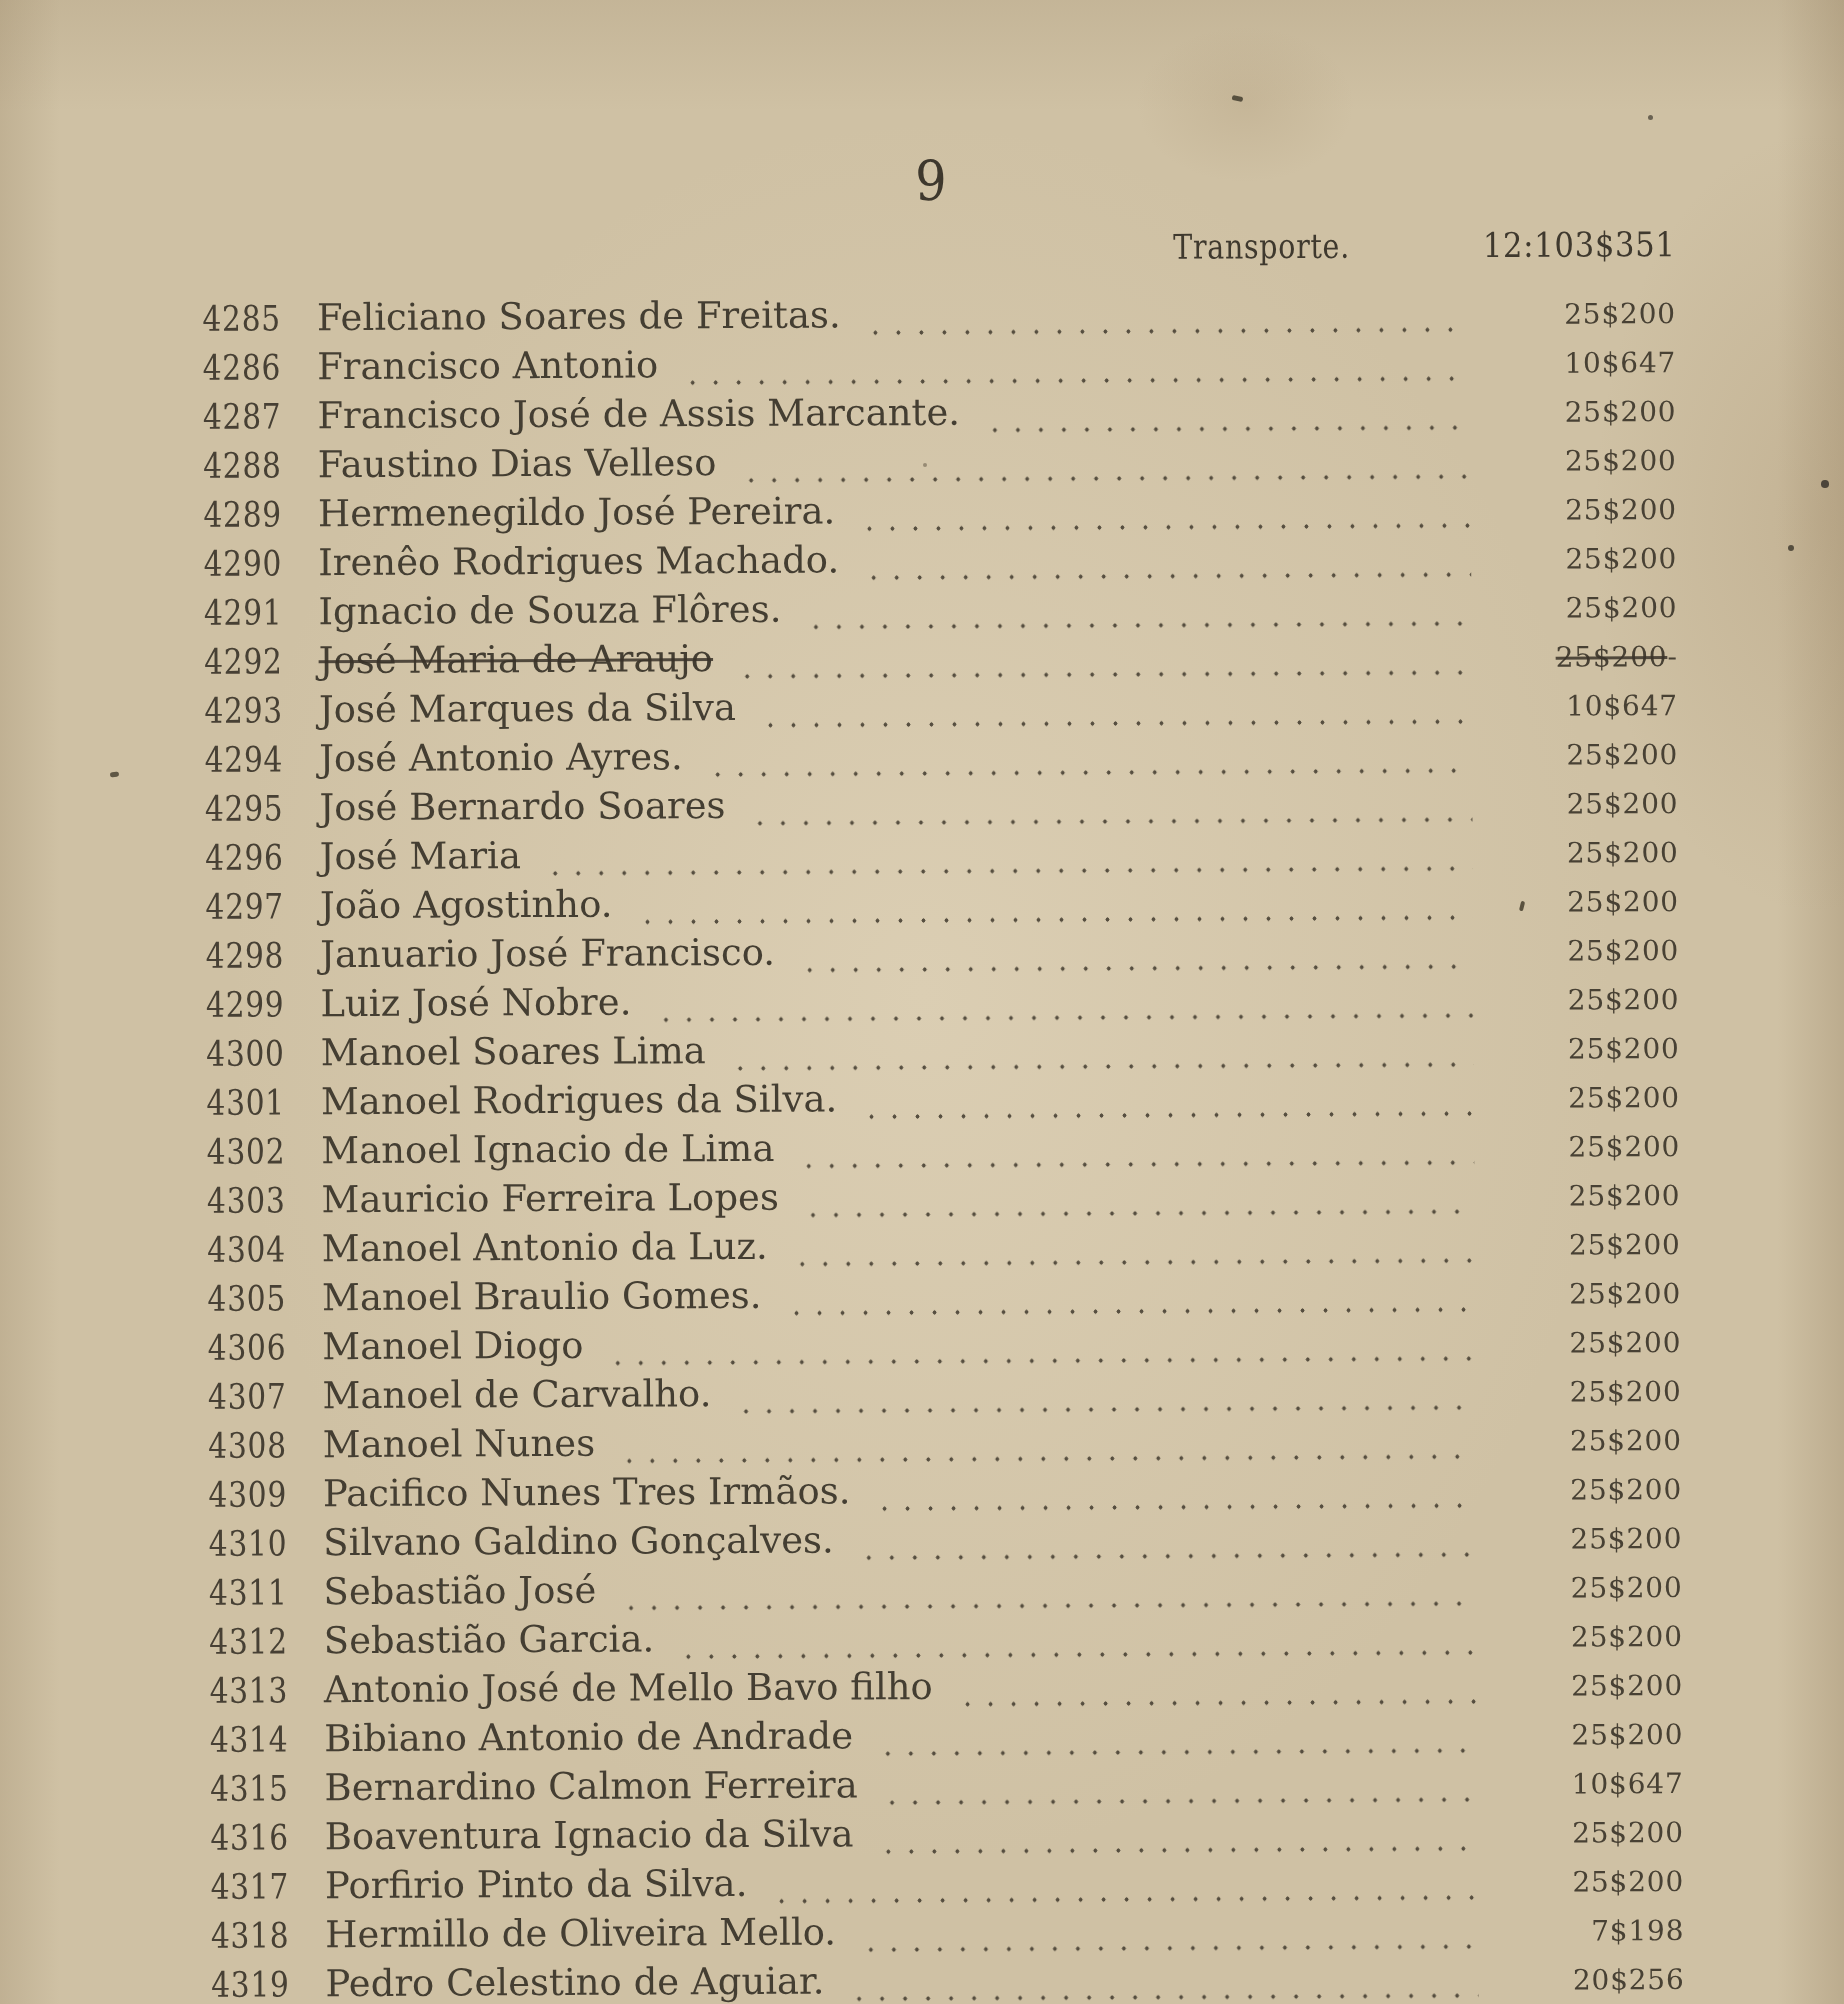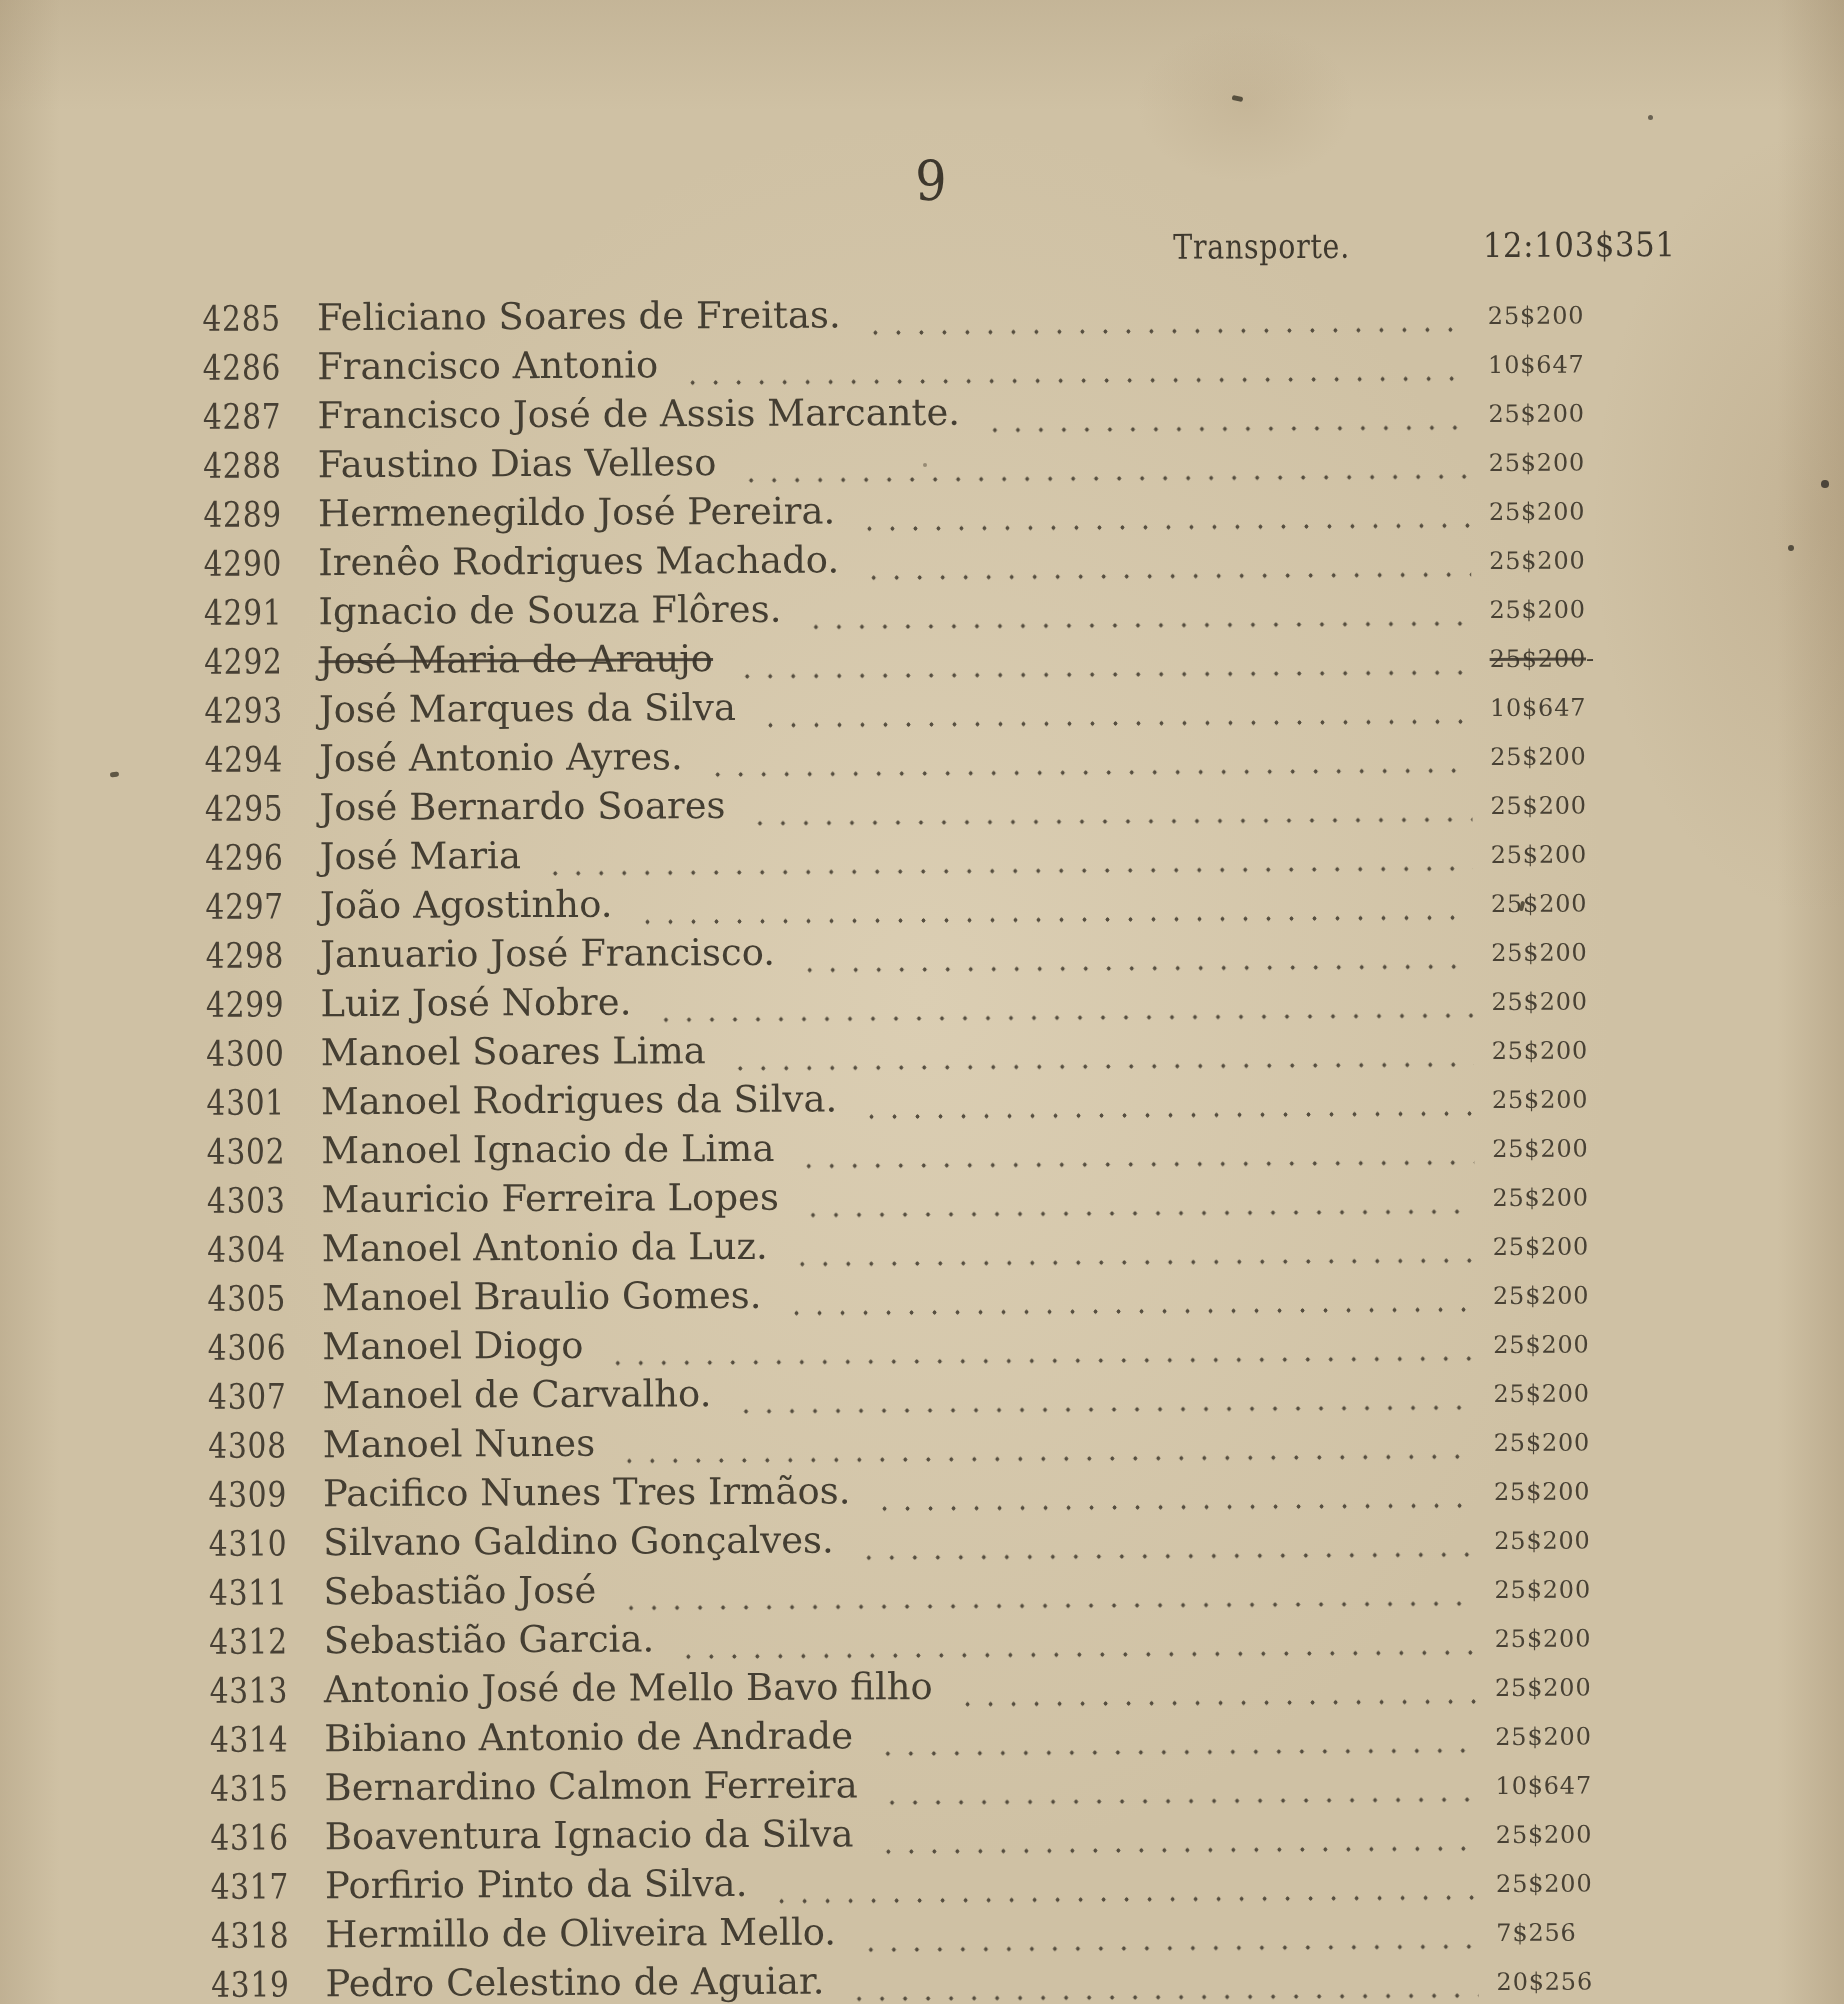--- a/index.html
+++ b/index.html
@@ -46,7 +46,7 @@
     background-image:radial-gradient(circle, rgba(64,57,45,.85) 1.8px, rgba(64,57,45,0) 2.2px);
     background-size:23px 4.8px;background-repeat:repeat-x;background-position:0 34px;
   }
-  .amt{min-width:188px;font-size:24px;letter-spacing:0.8px;color:#484134;flex:none;}
+  .amt{min-width:188px;text-align:right;font-size:28px;letter-spacing:0.8px;color:#484134;flex:none;}
   .row.struck .nm,.row.struck .amt{
     text-decoration:line-through;
     text-decoration-thickness:3.2px;

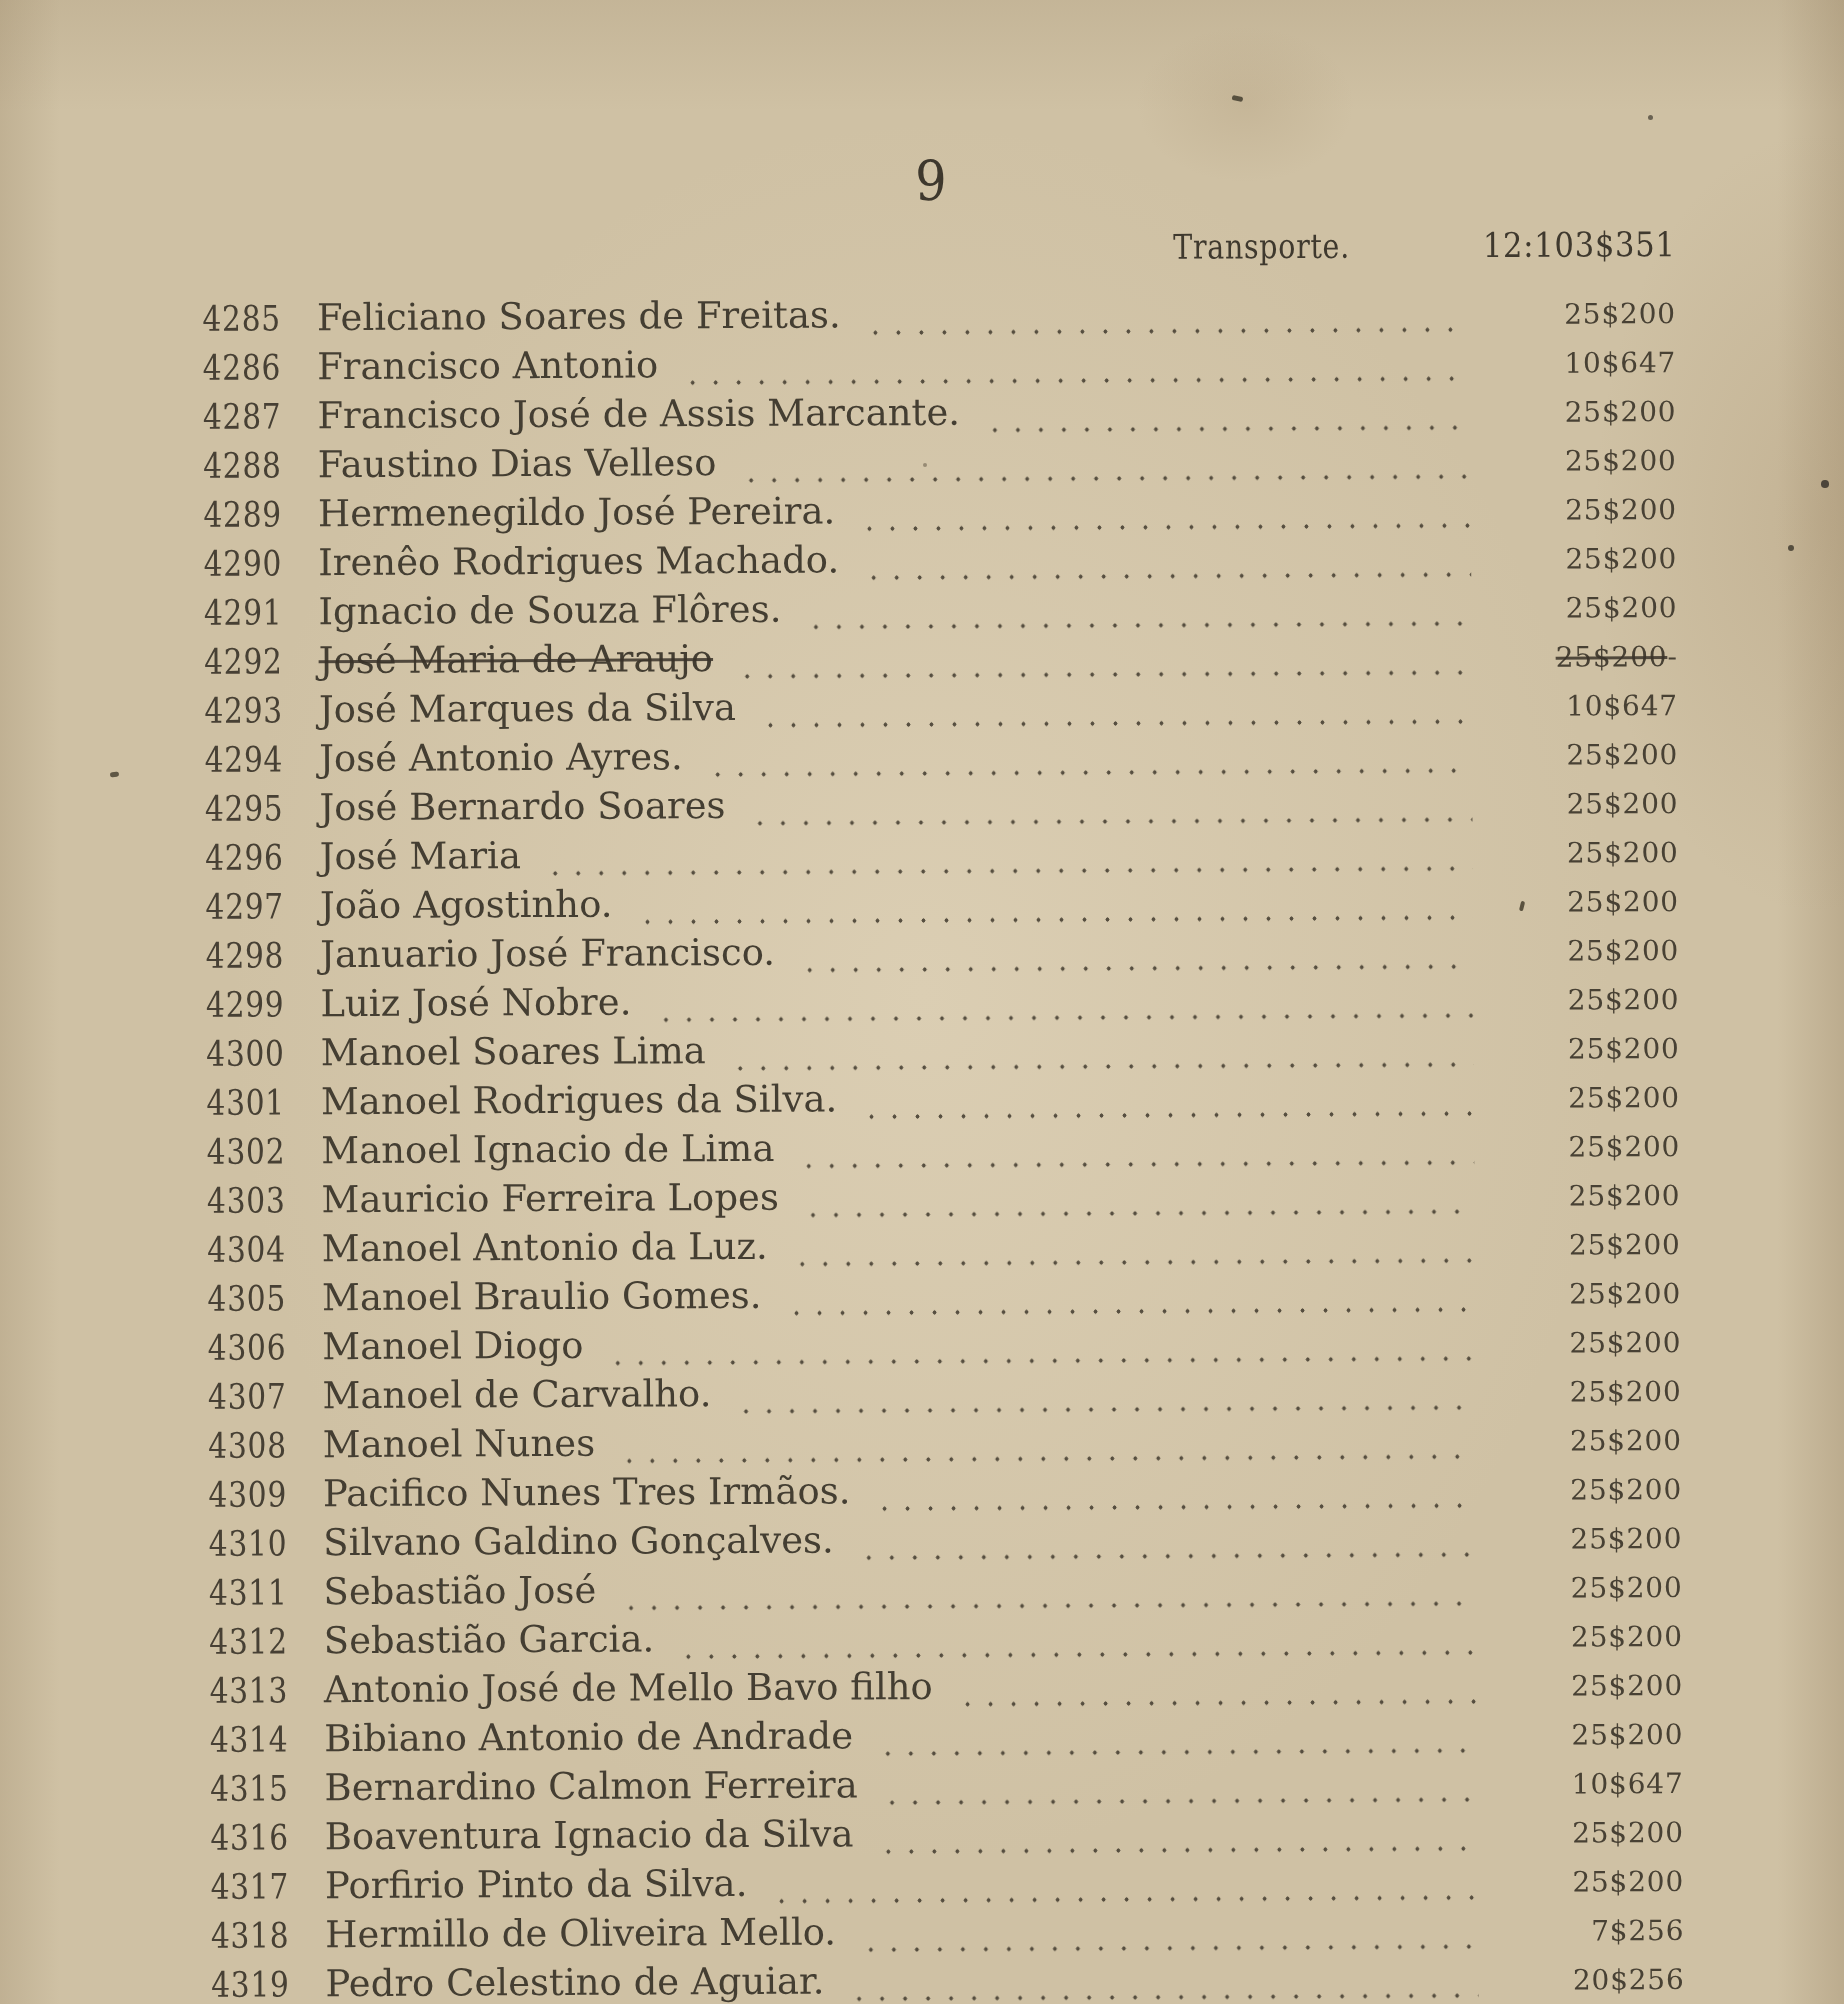--- a/index.html
+++ b/index.html
@@ -278,7 +278,7 @@
     <span class="num">4318</span>
     <span class="nm">Hermillo de Oliveira Mello.</span>
     <span class="leader"></span>
-    <span class="amt">7$256</span>
+    <span class="amt">7$198</span>
   </li>
         <li class="row">
     <span class="num">4319</span>

